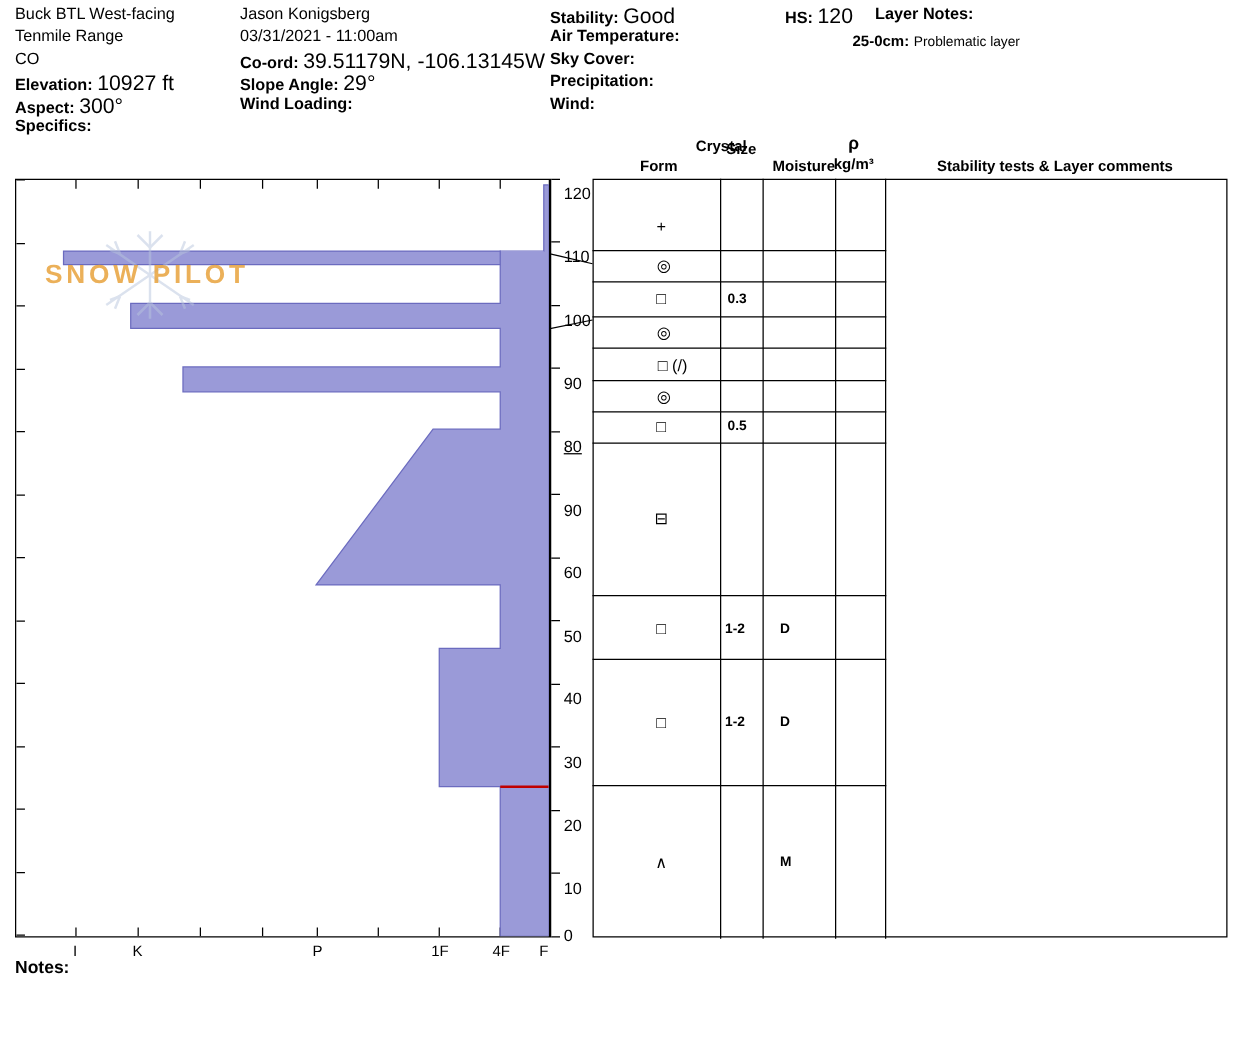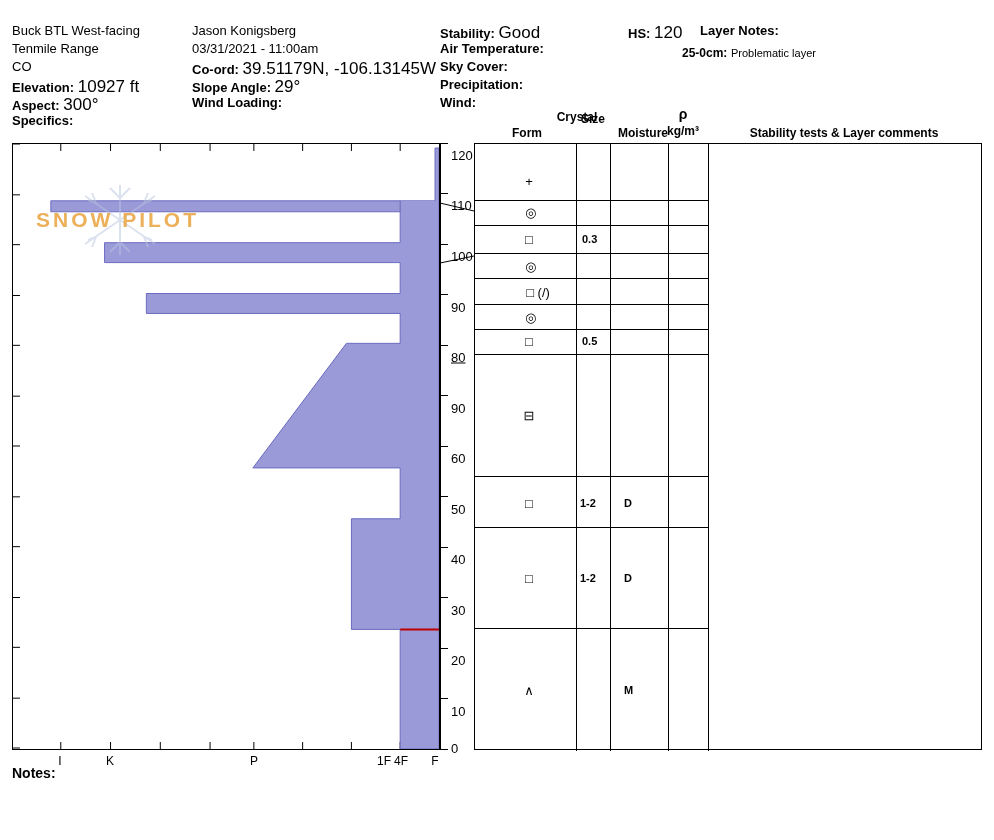--- a/index.html
+++ b/index.html
@@ -7,7 +7,7 @@
   .hdr{position:absolute;left:0;top:0;width:994px;height:100px;}
   .lbl{font-weight:bold;font-size:13px;}
   .val{font-size:17px;}
-  .row{position:absolute;white-space:nowrap;font-size:13px;margin-top:20px;}
+  .row{position:absolute;white-space:nowrap;font-size:13px;}
   
   .c1{left:12px;}
   .c2{left:192px;}

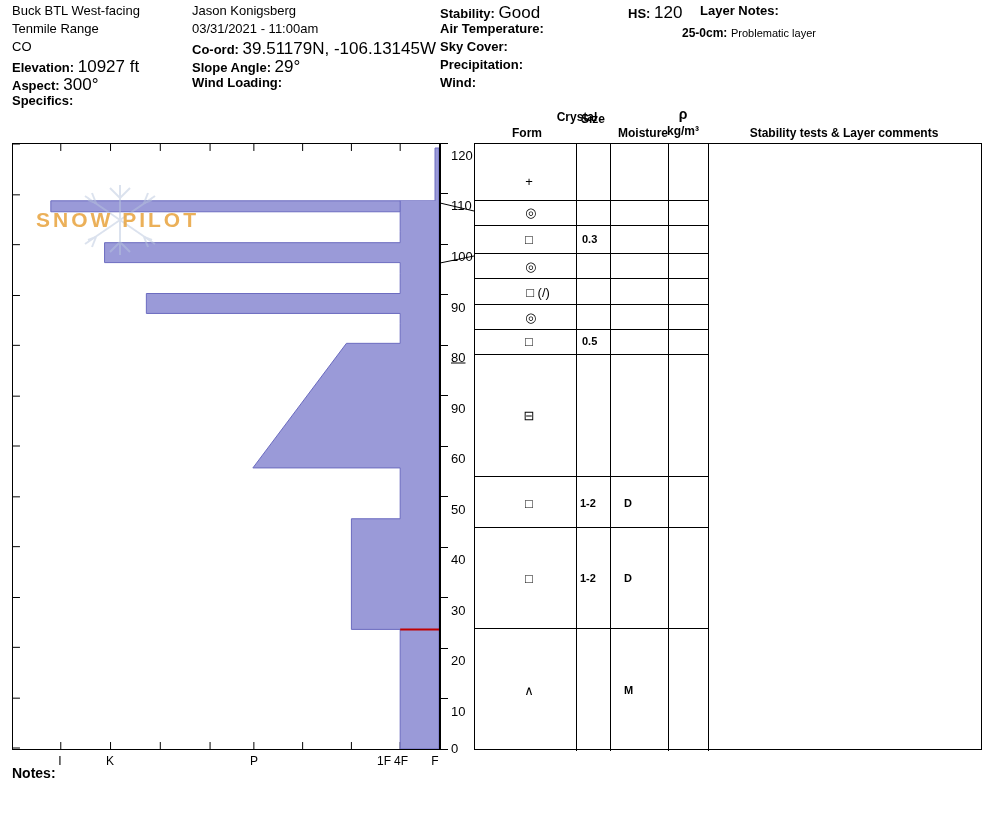--- a/index.html
+++ b/index.html
@@ -213,7 +213,7 @@
   <div class="htick" style="left:48px;">I</div>
   <div class="htick" style="left:98px;">K</div>
   <div class="htick" style="left:242px;">P</div>
-  <div class="htick" style="left:340px;margin-left:32px;">1F</div>
+  <div class="htick" style="left:340px;">1F</div>
   <div class="htick" style="left:389px;">4F</div>
   <div class="htick" style="left:423px;">F</div>
 </div>

